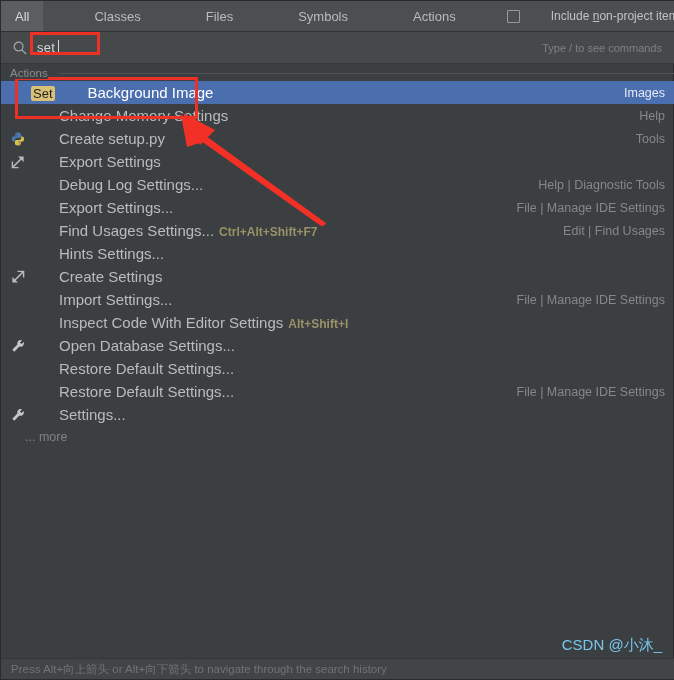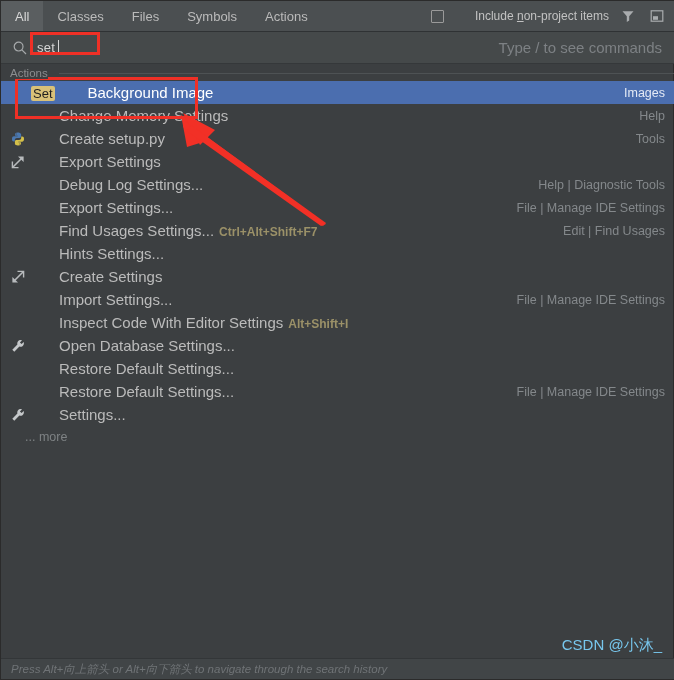--- a/index.html
+++ b/index.html
@@ -22,7 +22,7 @@
     width: 674px; height: 31px;
     background: #4b4f51;
     border-bottom: 1px solid #2f3234;
-    display: flex; align-items: stretch;
+    display: flex; align-items: stretch; gap: 37px;
   }
   .tab {
     display: flex; align-items: center;

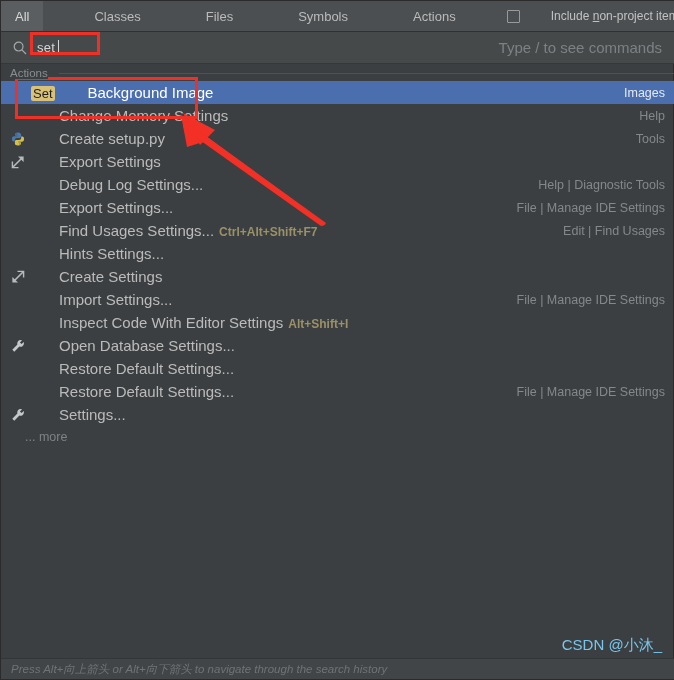--- a/index.html
+++ b/index.html
@@ -83,7 +83,7 @@
     margin-left: 3px;
   }
   .hint-right {
-    font-size: 15px; color: #7d8184;
+    font-size: 11px; color: #7d8184;
     margin-right: 13px; white-space: nowrap;
   }
 

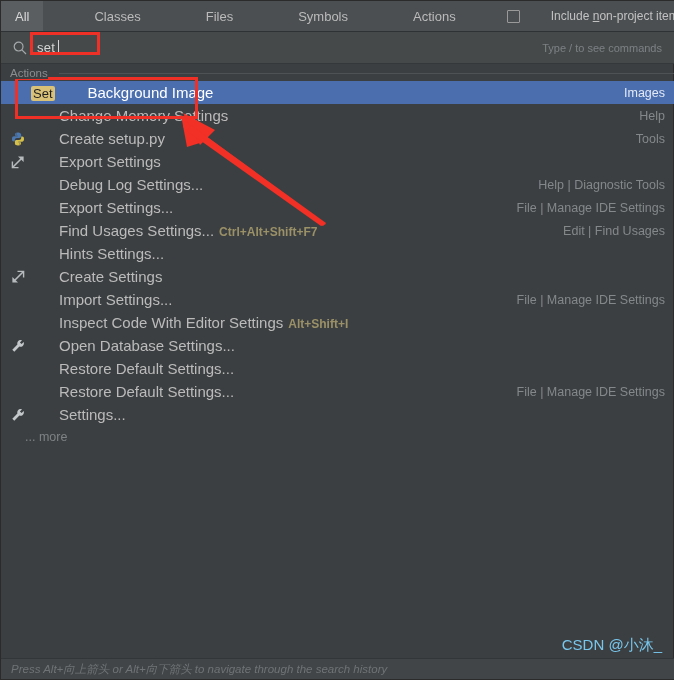--- a/index.html
+++ b/index.html
@@ -160,7 +160,7 @@
   }
   .status-text {
     font-size: 11.5px; color: #6f7376;
-    padding-left: 10px; white-space: nowrap; font-style: italic;
+    padding-left: 10px; white-space: nowrap;
   }
 
   

